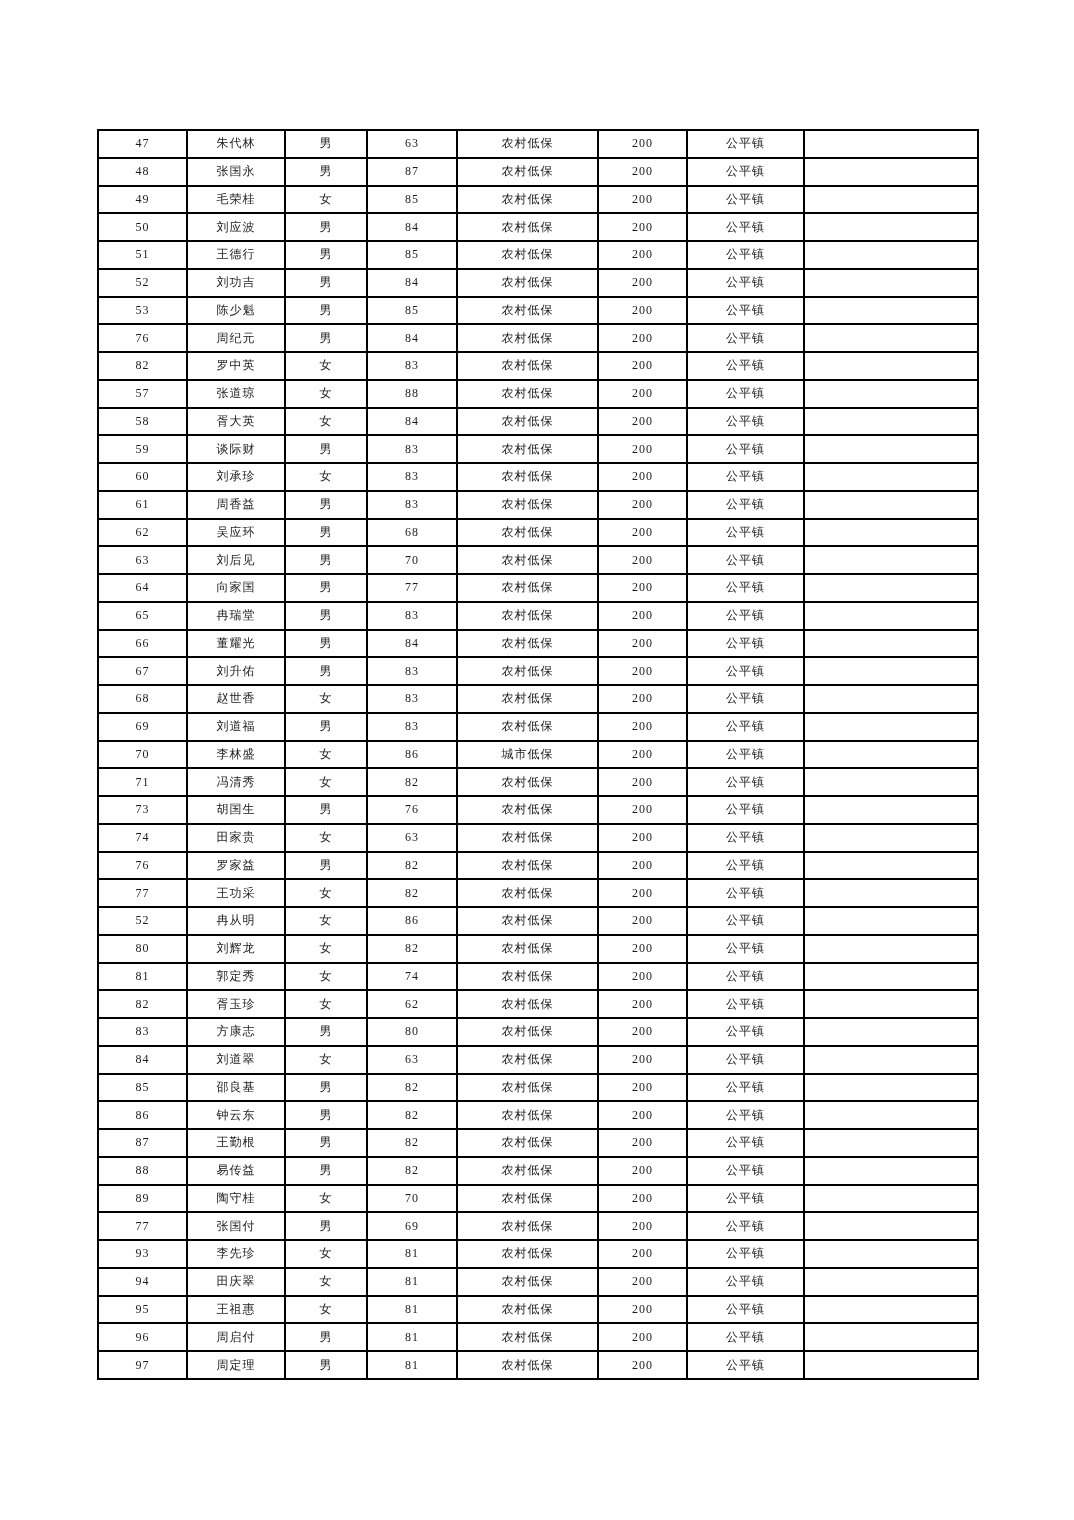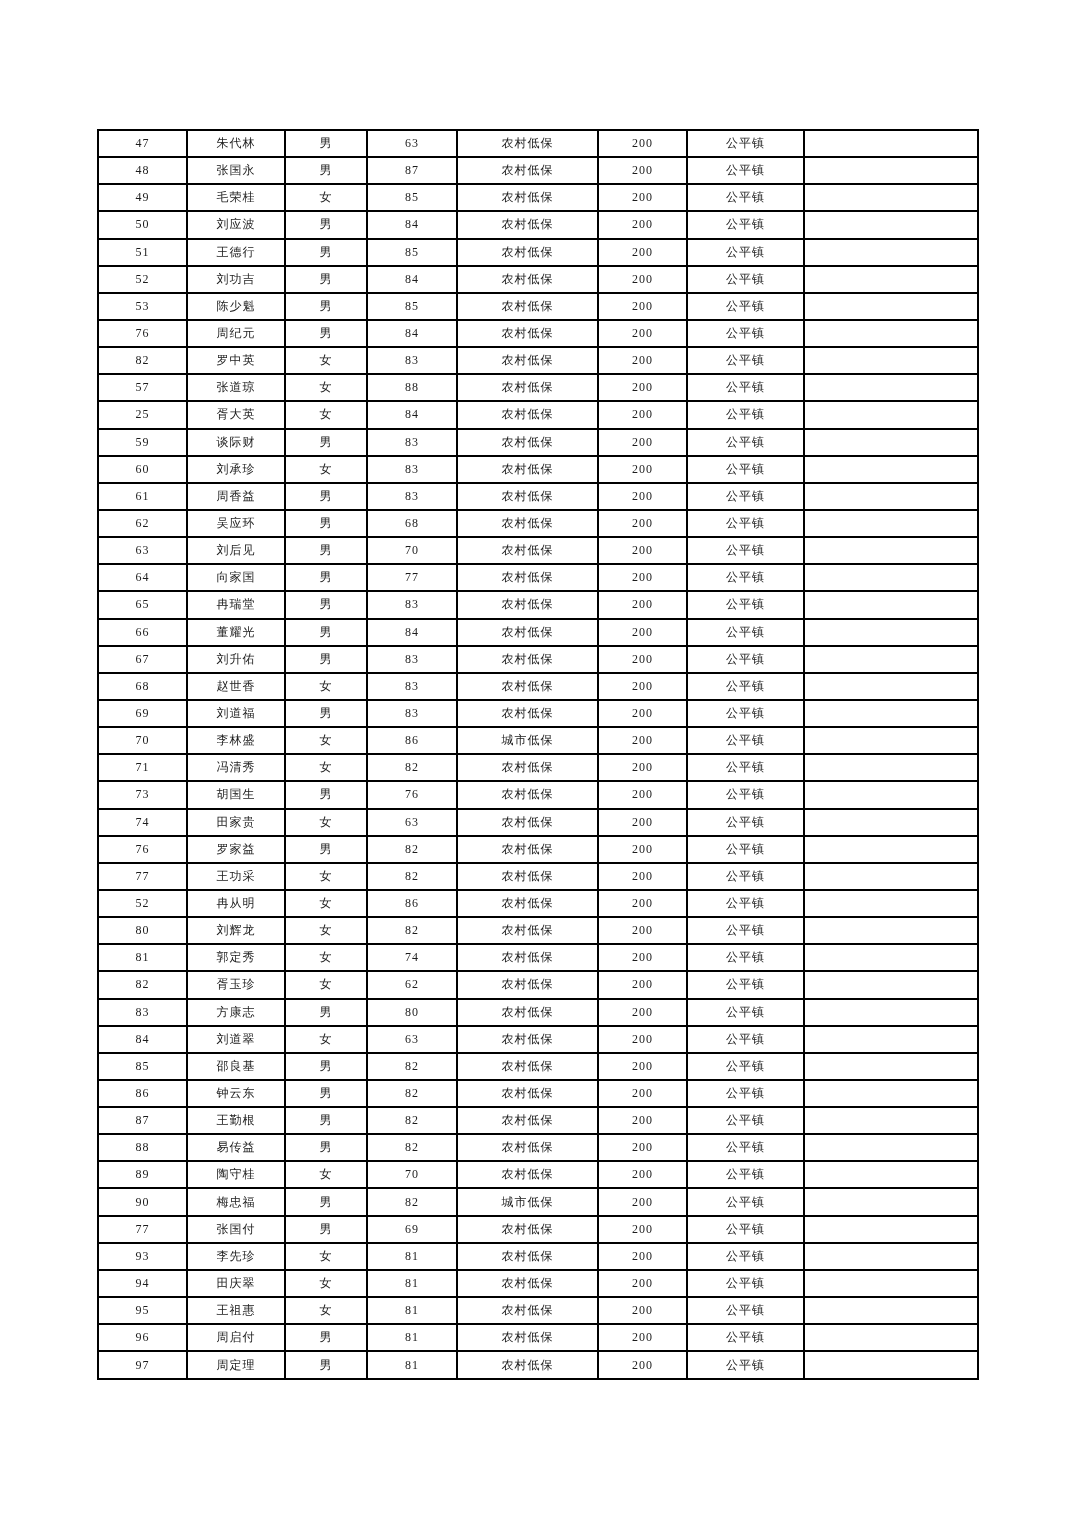--- a/index.html
+++ b/index.html
@@ -165,7 +165,7 @@
           <td></td>
         </tr>
         <tr>
-          <td>25</td>
+          <td>58</td>
           <td>胥大英</td>
           <td>女</td>
           <td>84</td>

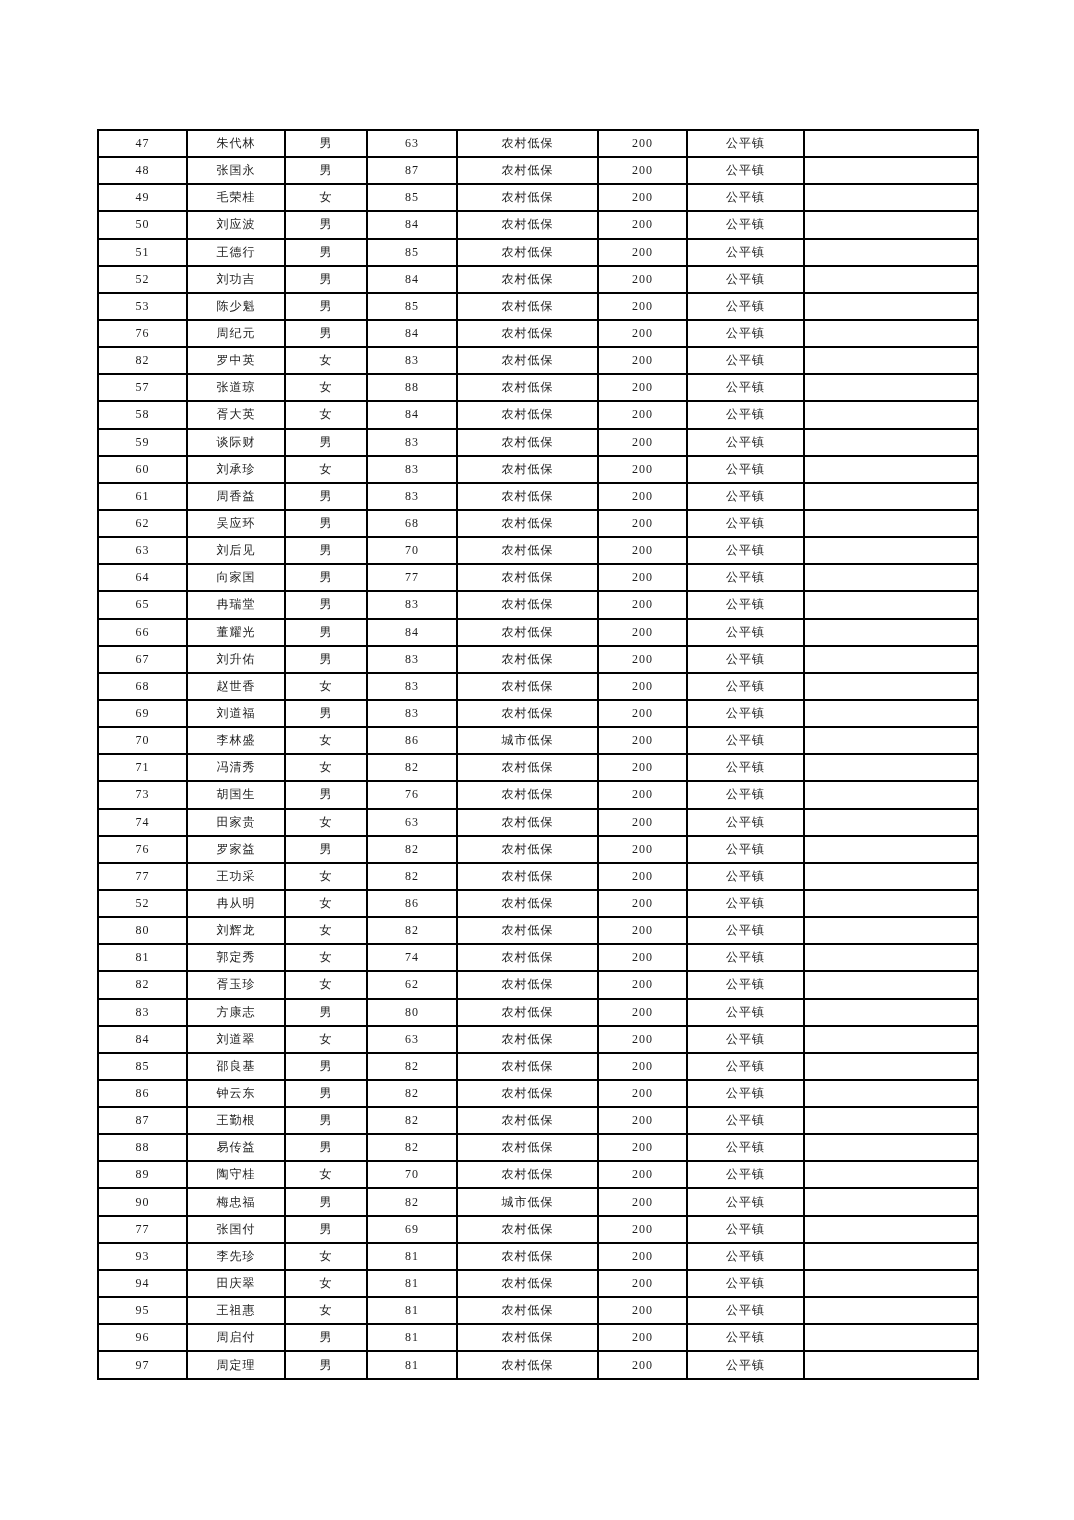--- a/index.html
+++ b/index.html
@@ -455,16 +455,6 @@
           <td></td>
         </tr>
         <tr>
-          <td>90</td>
-          <td>梅忠福</td>
-          <td>男</td>
-          <td>82</td>
-          <td>城市低保</td>
-          <td>200</td>
-          <td>公平镇</td>
-          <td></td>
-        </tr>
-        <tr>
           <td>77</td>
           <td>张国付</td>
           <td>男</td>

